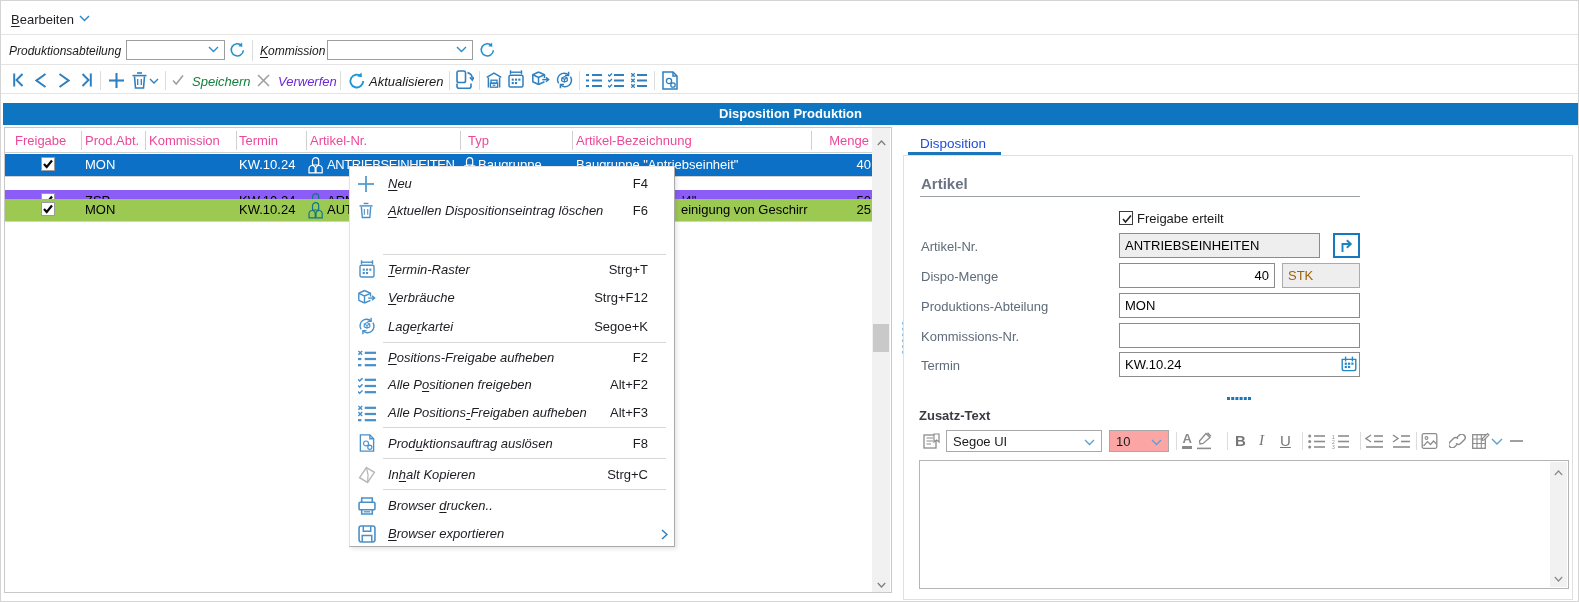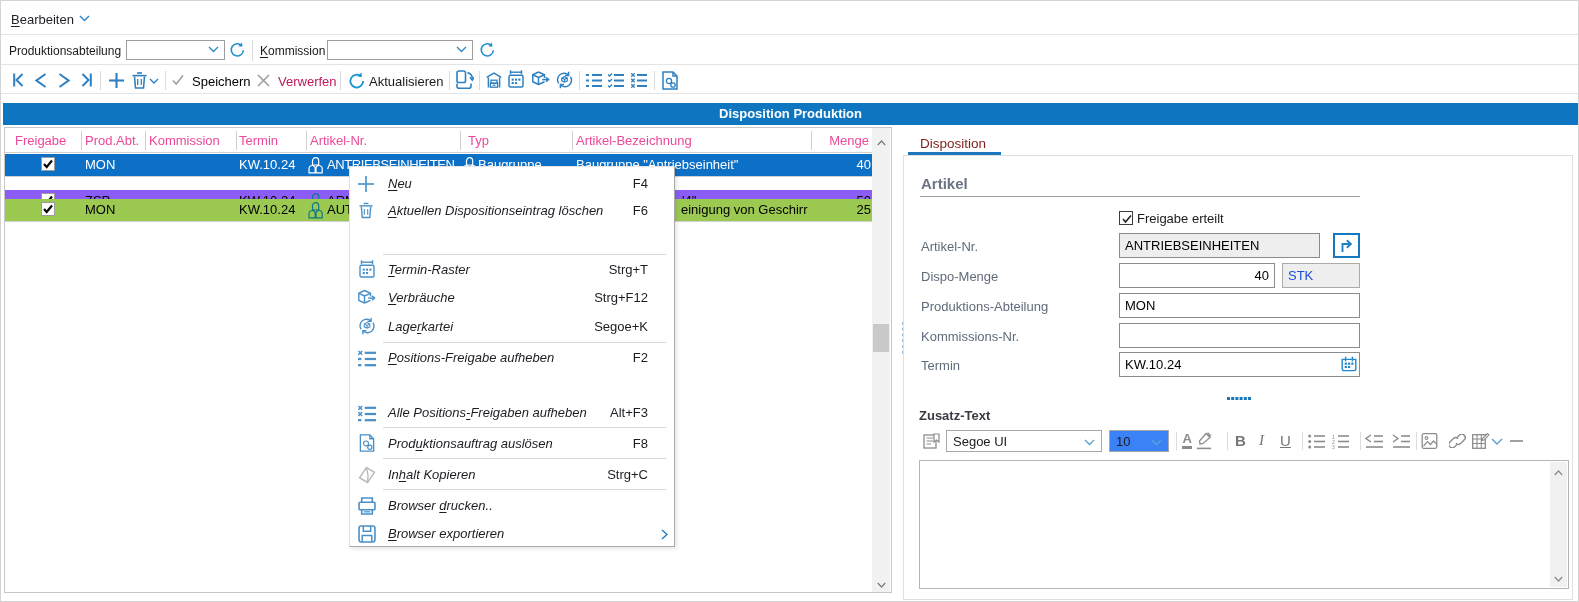--- a/index.html
+++ b/index.html
@@ -16,7 +16,7 @@
 .combo { position:absolute; background:#fff; border:1px solid #9d9d9d; }
 .combo .chev { position:absolute; right:5px; top:50%; margin-top:-4px; }
 .vsep { position:absolute; width:1px; background:#dcdcdc; }
-.tbtext { position:absolute; font-size:13px; }
+.tbtext { position:absolute; font-size:13px;font-style:italic; }
 
 #titlebar { left:2px; top:102px; width:1575px; height:22px; background:#0e76c1; color:#fff; font-size:13px; font-weight:bold; text-align:center; line-height:22px; }
 

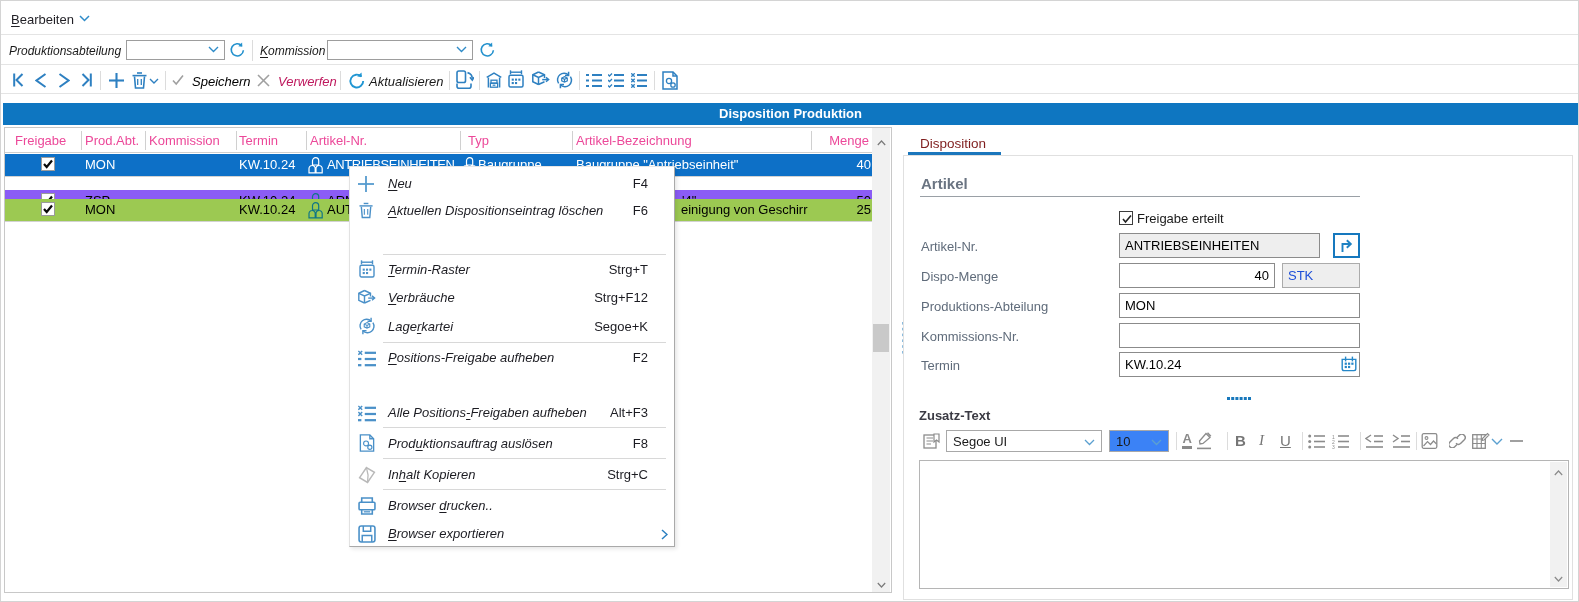--- a/index.html
+++ b/index.html
@@ -124,7 +124,7 @@
   <svg class="abs" style="left:171px;top:9px" width="12" height="12" viewBox="0 0 12 12">
       <polyline points="1,6.5 4.2,10 11,1.5" fill="none" stroke="#a0a0a0" stroke-width="1.6"></polyline>
     </svg>
-  <span class="tbtext" style="left:191px;top:9px;color:#000000">Speichern</span>
+  <span class="tbtext" style="left:191px;top:9px;color:#15803d">Speichern</span>
   <svg class="abs" style="left:256px;top:9px" width="13" height="13" viewBox="0 0 13 13">
       <line x1="1" y1="1" x2="12" y2="12" stroke="#a0a0a0" stroke-width="1.6"></line>
       <line x1="12" y1="1" x2="1" y2="12" stroke="#a0a0a0" stroke-width="1.6"></line>

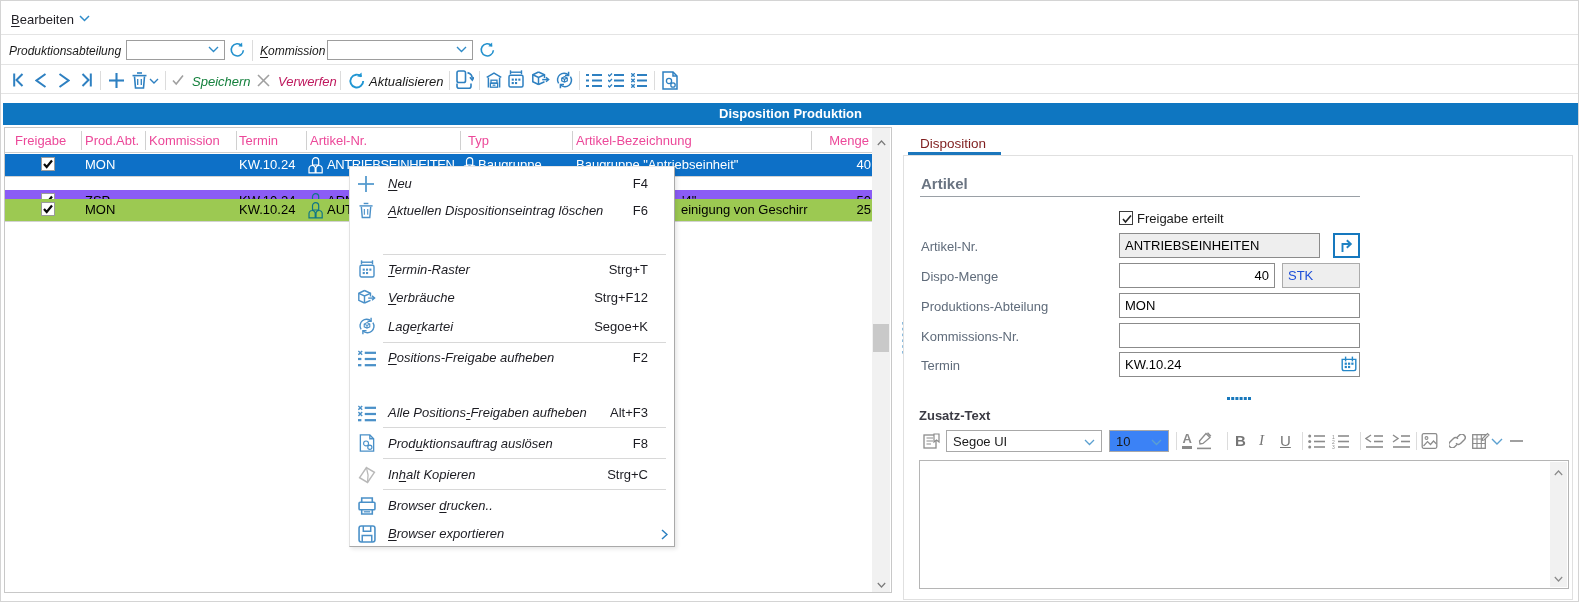--- a/index.html
+++ b/index.html
@@ -129,7 +129,7 @@
       <line x1="1" y1="1" x2="12" y2="12" stroke="#a0a0a0" stroke-width="1.6"></line>
       <line x1="12" y1="1" x2="1" y2="12" stroke="#a0a0a0" stroke-width="1.6"></line>
     </svg>
-  <span class="tbtext" style="left:277px;top:9px;color:#be185d">Verwerfen</span>
+  <span class="tbtext" style="left:277px;top:9px;color:#6d28d9">Verwerfen</span>
   <div class="vsep" style="left:339px;top:6px;height:19px"></div>
   <svg class="abs" style="left:347px;top:6px" width="18" height="19" viewBox="0 0 18 19">
       <path d="M15.2 10 a6.4 6.4 0 1 1 -1.9 -4.5" fill="none" stroke="#2096d3" stroke-width="1.9"></path>

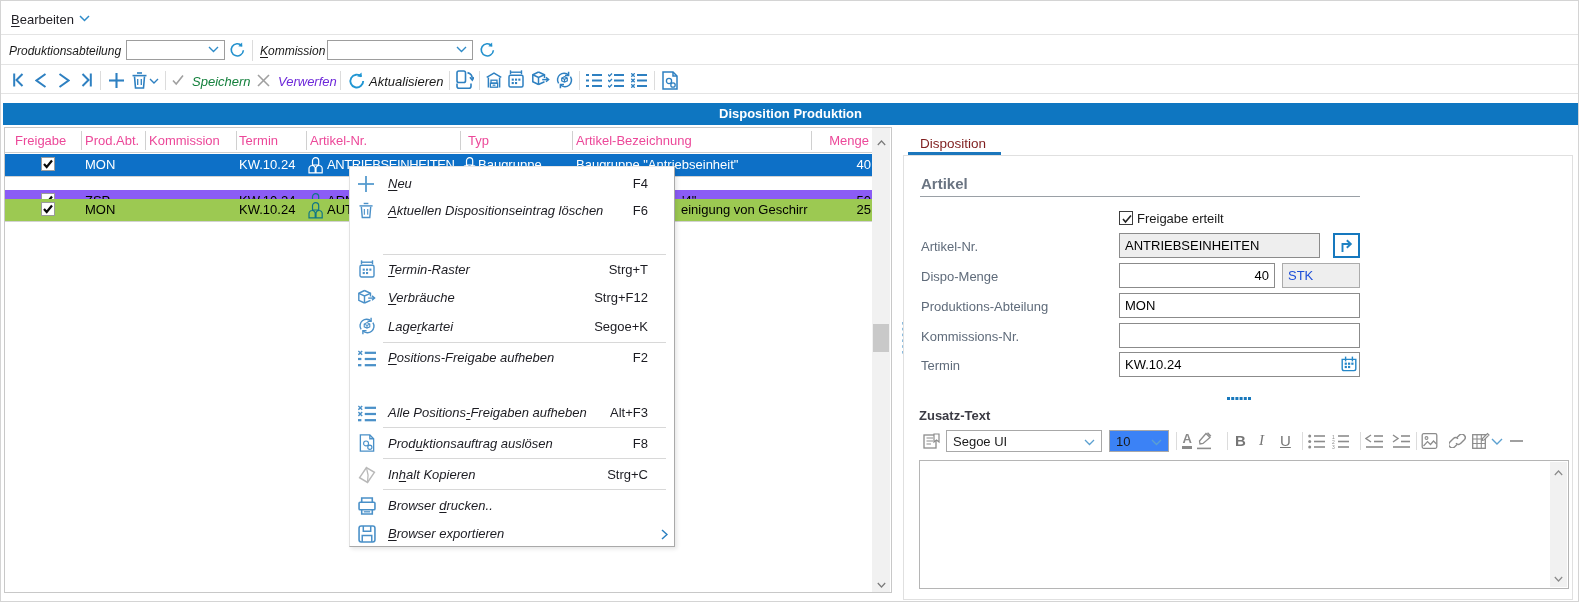--- a/index.html
+++ b/index.html
@@ -41,7 +41,7 @@
 #menu .sub { position:absolute; right:8px; top:6px; color:#1c1c22; }
 u { text-underline-offset:2px; }
 
-#rtab { left:919px; top:135px; font-size:13.5px; color:#7f1d1d; }
+#rtab { left:919px; top:135px; font-size:13.5px; color:#1d4ed8; }
 #rtabline { left:907px; top:151px; width:93px; height:3px; background:#1b76bc; }
 #tabstripline { left:902px; top:154px; width:670px; height:1px; background:#e0e0e0; }
 #rpanel { left:902px; top:155px; width:670px; height:444px; border:1px solid #e0e0e0; border-top:none; background:#fff; }

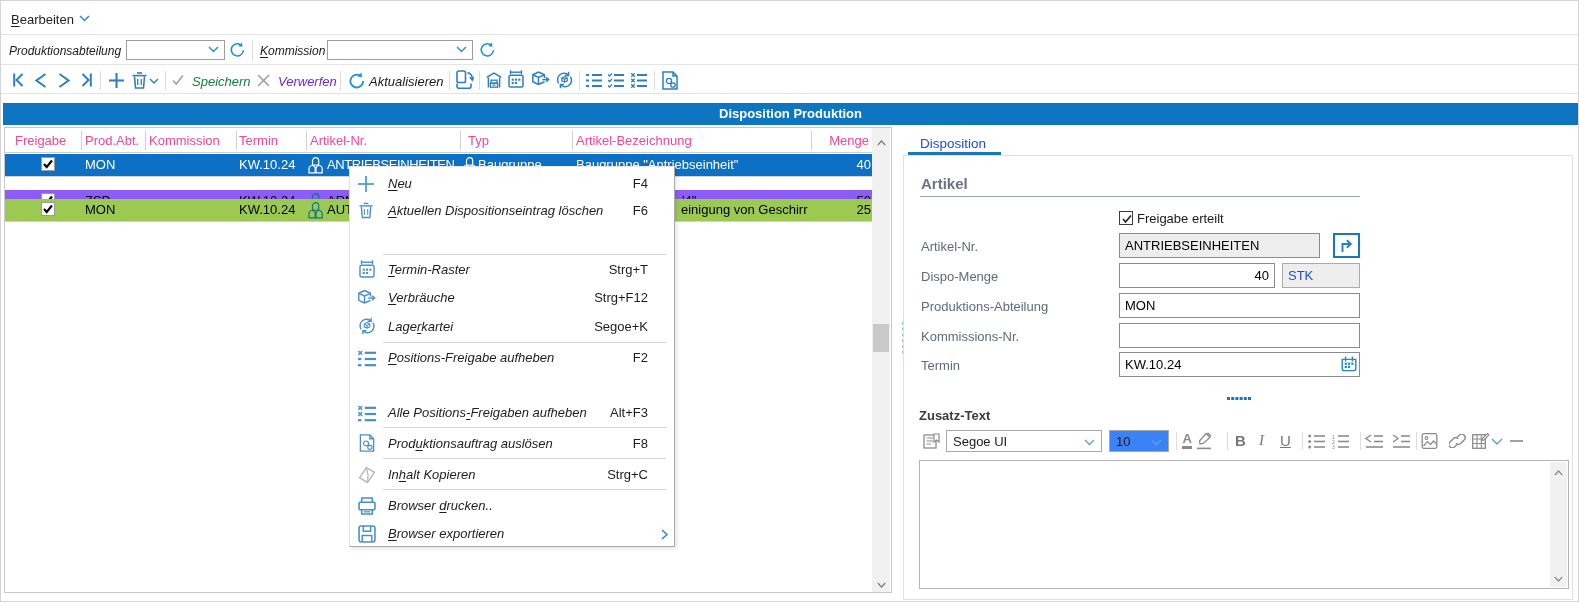--- a/index.html
+++ b/index.html
@@ -334,7 +334,7 @@
   </div>
   <span class="flabel" style="top:113px">Dispo-Menge</span>
   <div class="finput" style="top:107px;width:156px;text-align:right">40</div>
-  <div class="finput fdis" style="left:378px;top:107px;width:78px;color:#1d4ed8;border-color:#ababab">STK</div>
+  <div class="finput fdis" style="left:378px;top:107px;width:78px;color:#a16207;border-color:#ababab">STK</div>
   <span class="flabel" style="top:143px">Produktions-Abteilung</span>
   <div class="finput" style="top:137px">MON</div>
   <span class="flabel" style="top:173px">Kommissions-Nr.</span>

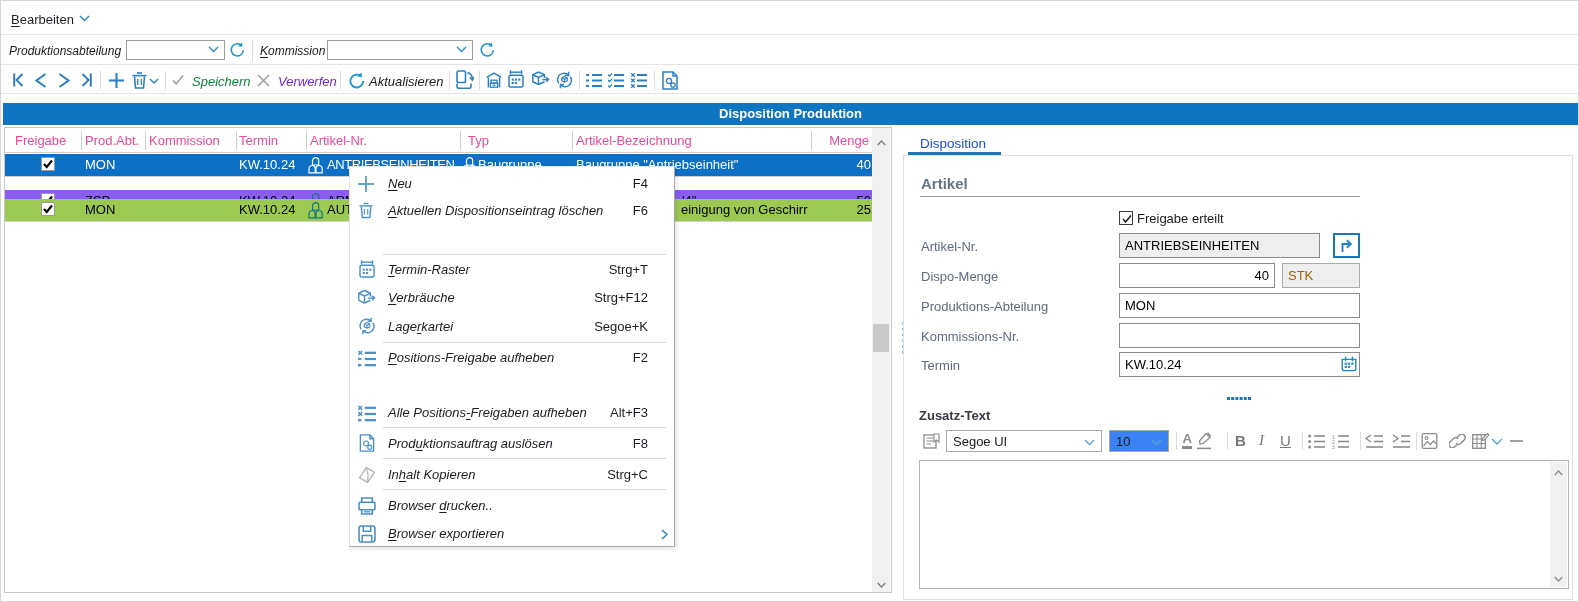--- a/index.html
+++ b/index.html
@@ -527,6 +527,18 @@
     <span class="txt"><u>P</u>ositions-Freigabe aufheben</span>
       <span class="sc">F2</span>
   </div>
+  <div class="mi" style="top:204px">
+    <svg class="ico" width="17" height="16" viewBox="0 0 16 15" style="left:8px;top:6px">
+        <line x1="6" y1="2" x2="16" y2="2" stroke="#4a90c8" stroke-width="2"></line>
+        <line x1="6" y1="7.5" x2="16" y2="7.5" stroke="#4a90c8" stroke-width="2"></line>
+        <line x1="6" y1="13" x2="16" y2="13" stroke="#4a90c8" stroke-width="2"></line>
+        <polyline points="0,1.5 1.5,3 4,0.5" fill="none" stroke="#4a90c8" stroke-width="1.3"></polyline>
+        <polyline points="0,7 1.5,8.5 4,6" fill="none" stroke="#4a90c8" stroke-width="1.3"></polyline>
+        <polyline points="0,12.5 1.5,14 4,11.5" fill="none" stroke="#4a90c8" stroke-width="1.3"></polyline>
+      </svg>
+    <span class="txt">Alle P<u>o</u>sitionen freigeben</span>
+      <span class="sc">Alt+F2</span>
+  </div>
   <div class="mi" style="top:232px">
     <svg class="ico" width="17" height="16" viewBox="0 0 16 15" style="left:8px;top:6px">
         <line x1="6" y1="2" x2="16" y2="2" stroke="#4a90c8" stroke-width="2"></line>

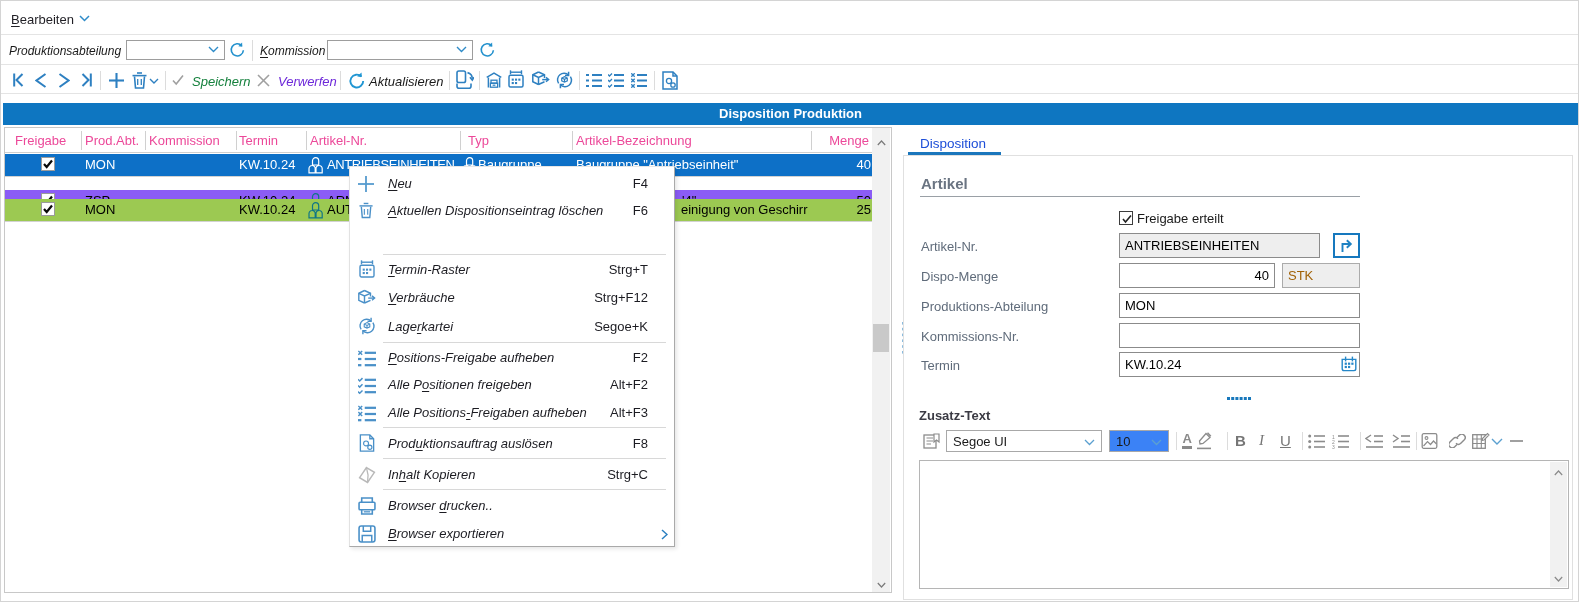--- a/index.html
+++ b/index.html
@@ -374,7 +374,7 @@
           <polyline points="1,1 5.5,5.5 10,1" fill="none" stroke="#5ba0d0" stroke-width="1.3"></polyline>
         </svg>
     </div>
-    <div class="abs" style="left:190px;top:0;width:60px;height:22px;border:1px solid #a8a8a8;background:#3b82f6">
+    <div class="abs" style="left:190px;top:0;width:60px;height:22px;border:1px solid #a8a8a8;background:#fca5a5">
       <span style="position:absolute;left:6px;top:3px;font-size:13px;color:#1a1a1a">10</span>
       <svg style="position:absolute;right:6px;top:8px" width="11" height="7" viewBox="0 0 11 7">
           <polyline points="1,1 5.5,5.5 10,1" fill="none" stroke="#5ba0d0" stroke-width="1.3"></polyline>

